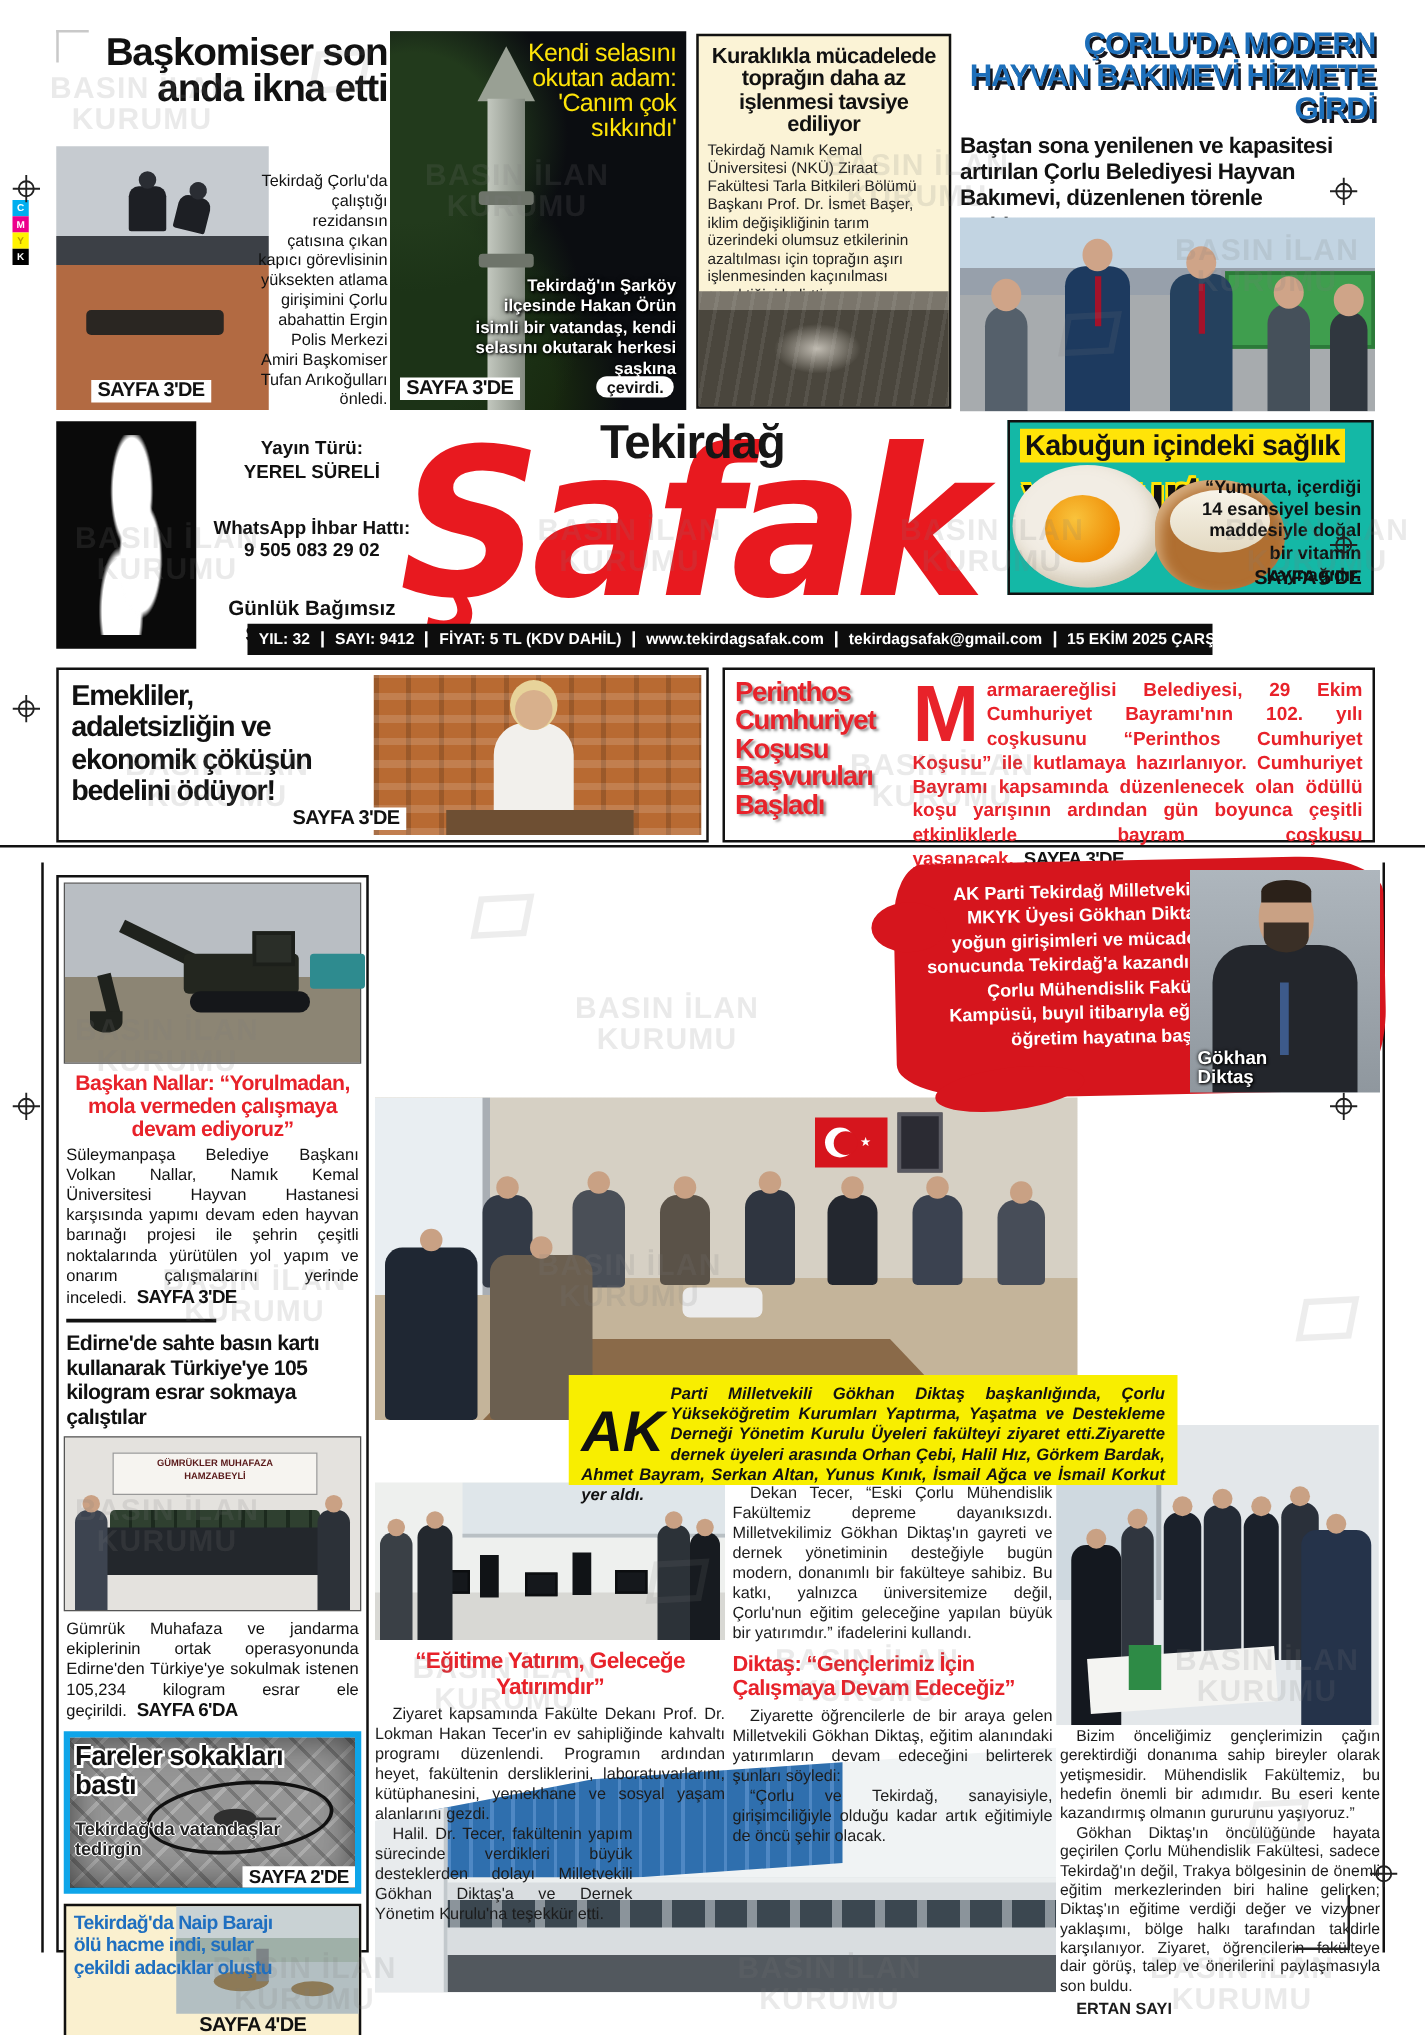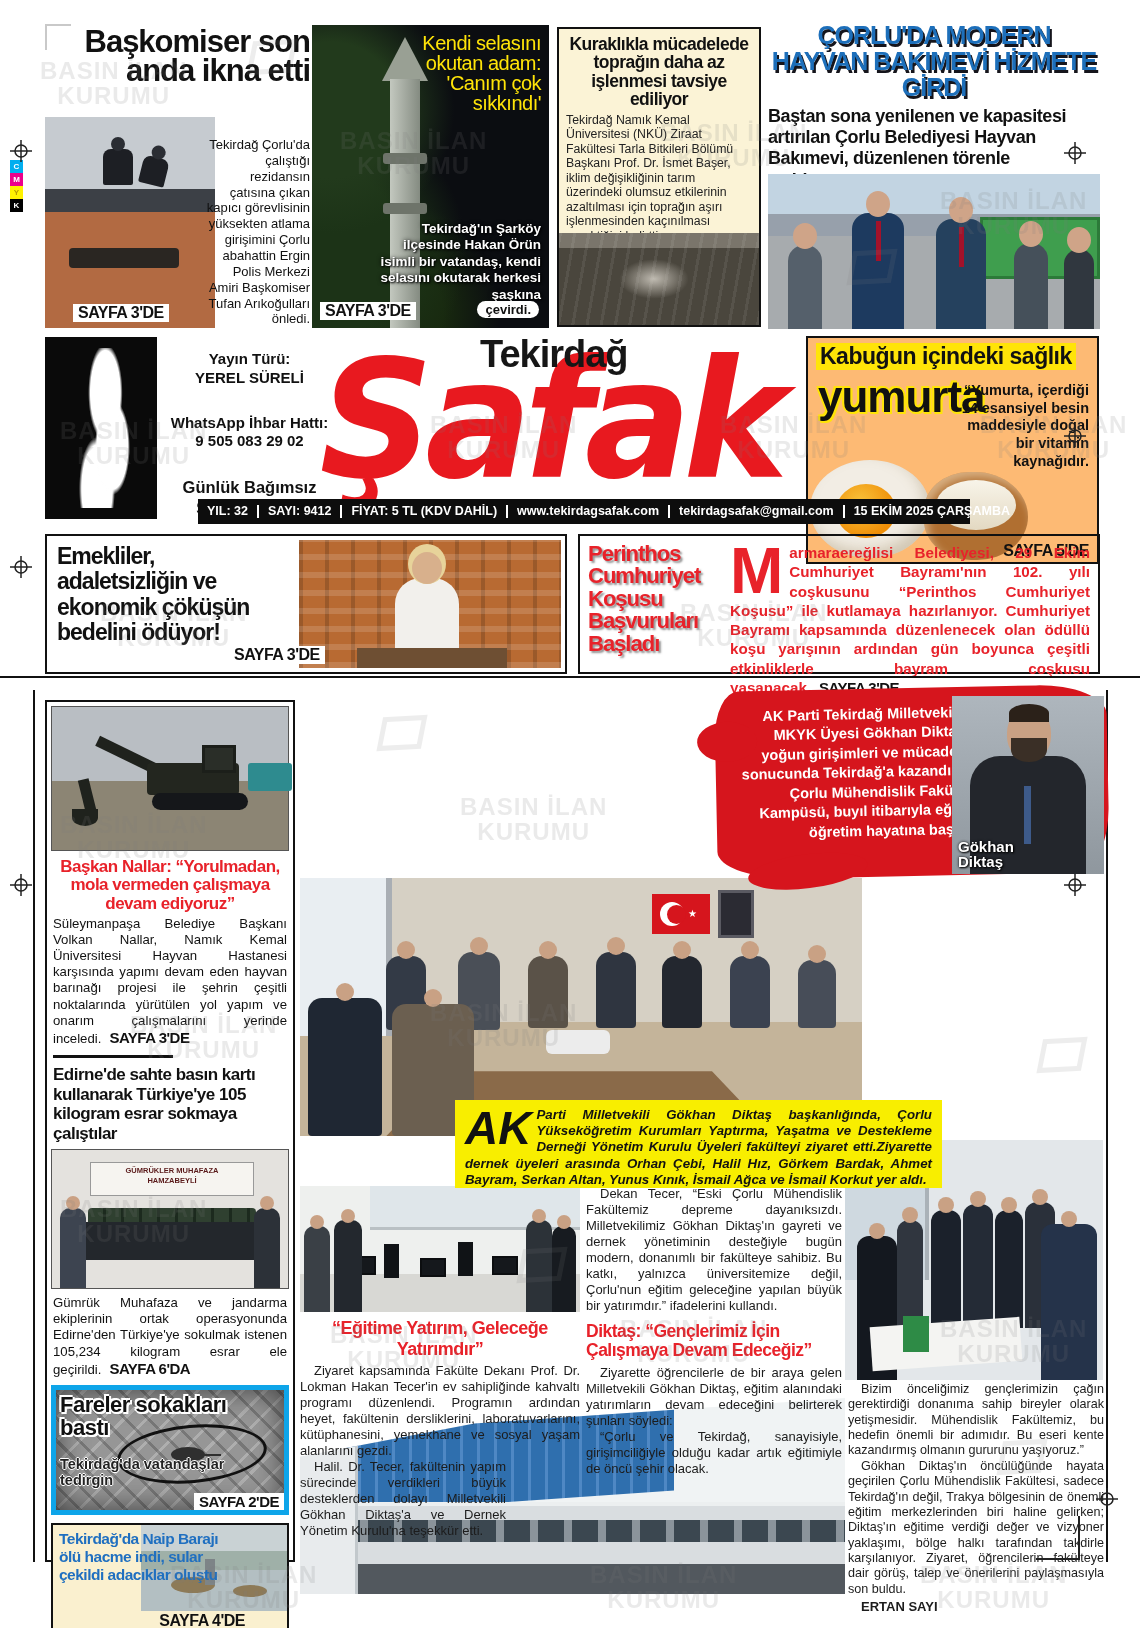--- a/index.html
+++ b/index.html
@@ -55,7 +55,7 @@
 #s3-photo::after{content:"";position:absolute;left:30%;top:28%;width:70px;height:40px;border-radius:50%;background:radial-gradient(rgba(220,215,205,.8),transparent 70%)}
 
 #s4{left:768px;top:22px;width:332px;height:307px}
-#s4 .hl{text-align:center;font-size:25px;line-height:1.04;font-weight:900;letter-spacing:-1px;color:#1d6fba;text-shadow:2px 3px 0 #15151c}
+#s4 .hl{text-align:right;font-size:25px;line-height:1.04;font-weight:900;letter-spacing:-1px;color:#1d6fba;text-shadow:2px 3px 0 #15151c}
 #s4 .bd{margin-top:6px;font-size:18px;line-height:1.18;font-weight:900;letter-spacing:-.4px}
 #s4-photo{left:0;top:152px;width:332px;height:155px;background:linear-gradient(#c2d4e2 0 26%,#97a0ab 26% 40%,#a7abae 40% 100%)}
 #s4-photo .cont{position:absolute;right:0;top:28%;width:120px;height:62px;background:#3f9e4e;border:3px solid #2c7a39}

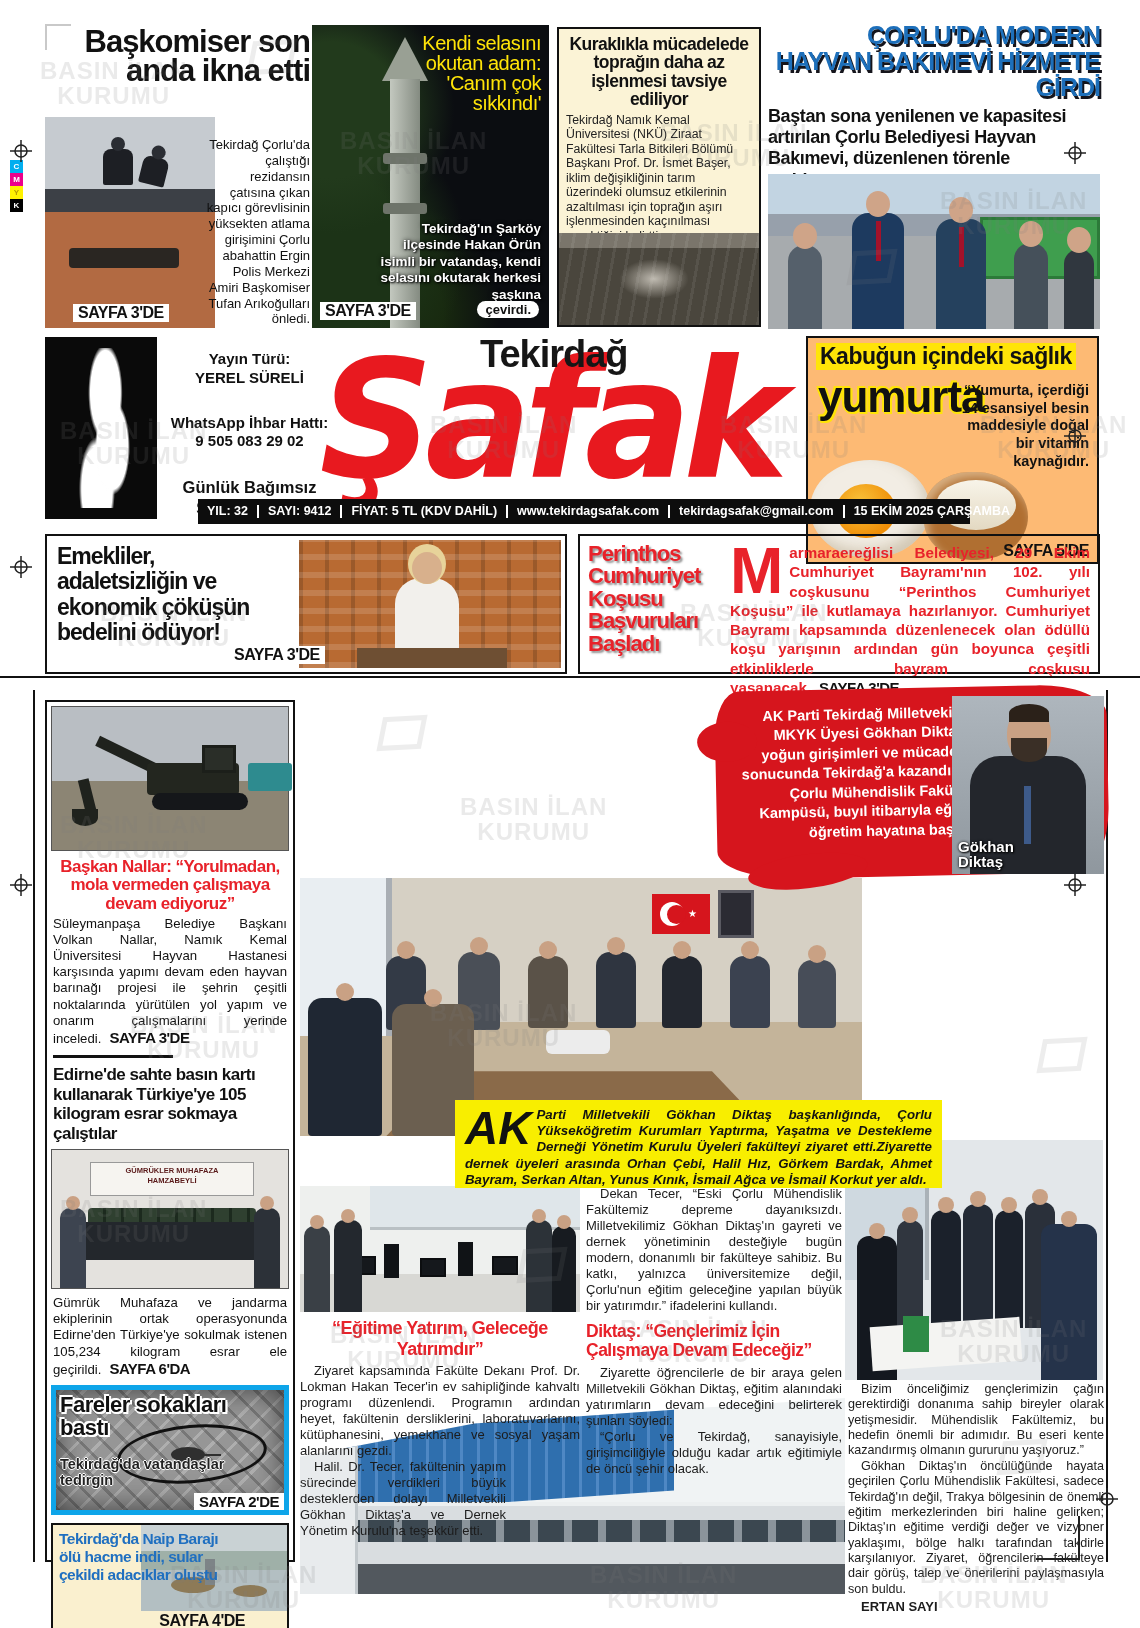--- a/index.html
+++ b/index.html
@@ -76,7 +76,7 @@
 #dateline span{color:#fff;font-size:12.5px;font-weight:700;padding:0 9px;white-space:nowrap;border-left:2px solid #fff;line-height:1}
 #dateline span:first-child{border-left:none}
 
-#eggbox{left:806px;top:336px;width:293px;height:228px;border:2px solid #111;background:#fdba74}
+#eggbox{left:806px;top:336px;width:293px;height:140px;border:2px solid #111;background:#14b8a6}
 #eggbox .hl{position:absolute;left:8px;top:5px;font-size:23px;font-weight:900;letter-spacing:-.5px;background:#ffe408;padding:0 4px}
 #eggbox .hl2{position:absolute;left:10px;top:34px;font-size:44px;font-weight:900;letter-spacing:-1px;color:#111;text-shadow:-2px 0 #ffe408,2px 0 #ffe408,0 -2px #ffe408,0 2px #ffe408,2px 2px #ffe408,-2px -2px #ffe408}
 #eggbox .bd{position:absolute;right:8px;top:44px;width:132px;text-align:right;font-size:14.5px;line-height:1.22;font-weight:900}

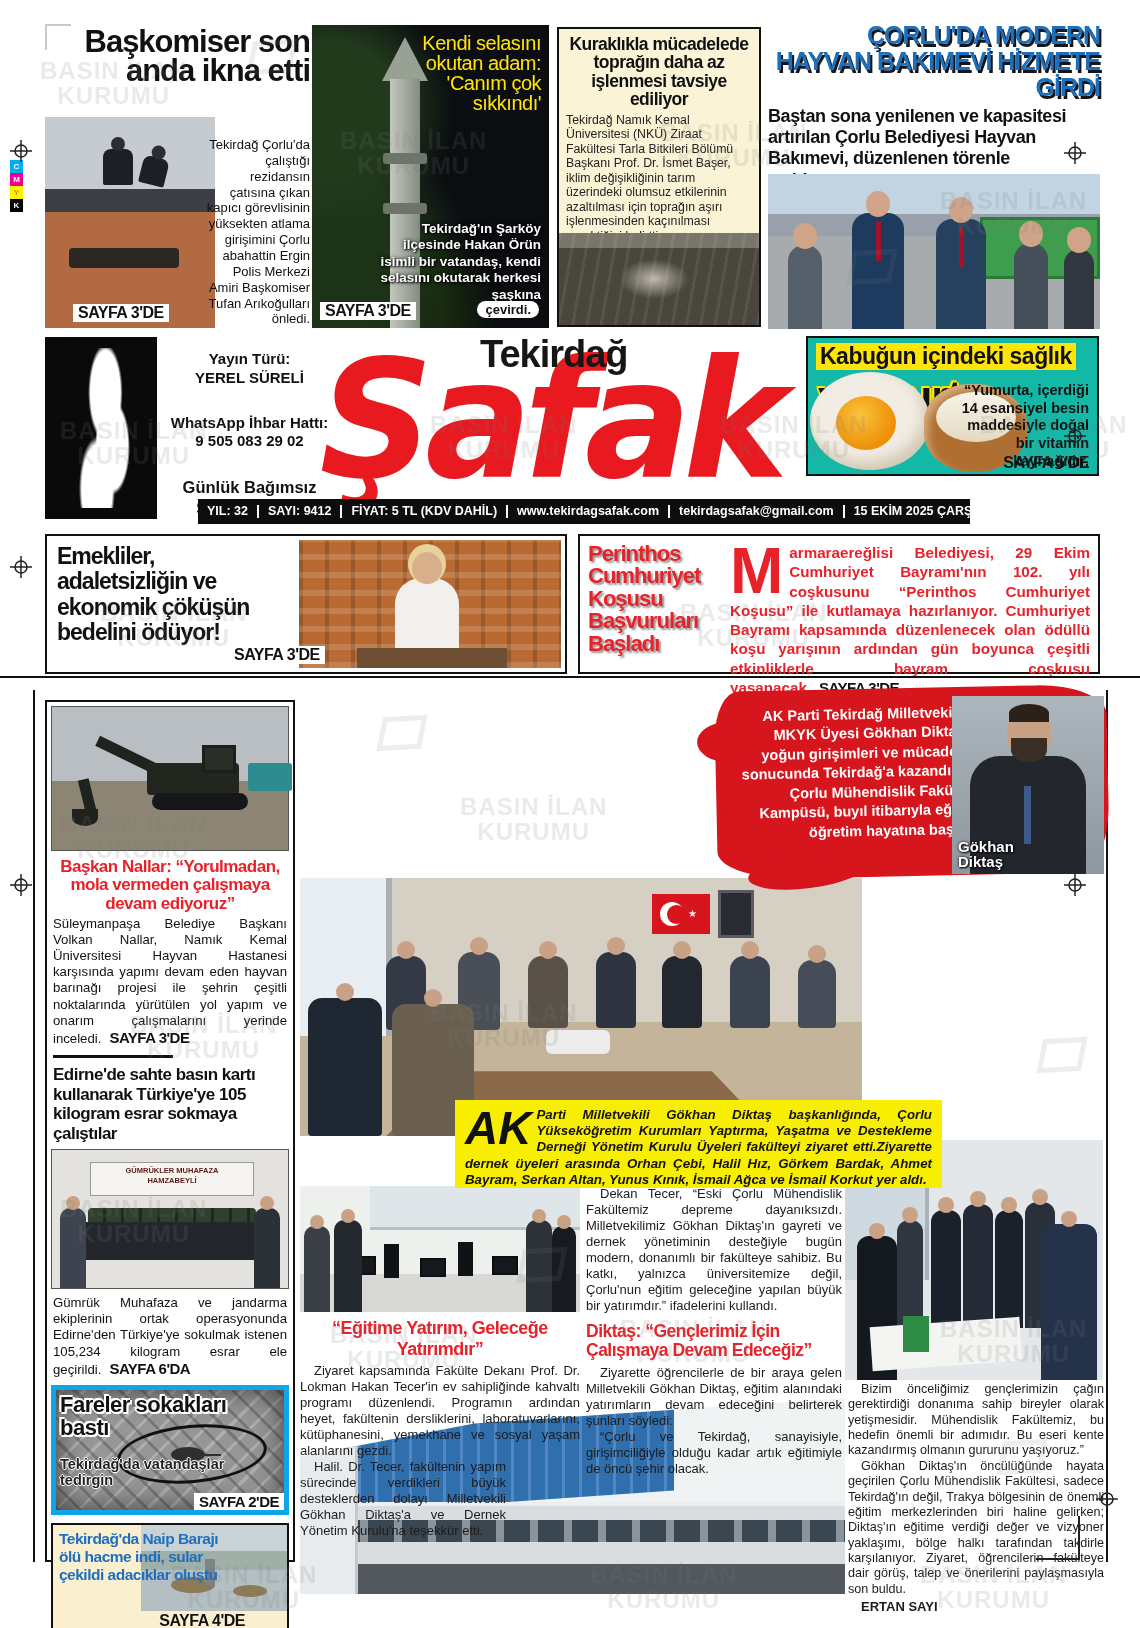--- a/index.html
+++ b/index.html
@@ -168,7 +168,7 @@
 .gp-person::before{content:"";position:absolute;top:-15px;left:50%;margin-left:-9px;width:18px;height:18px;border-radius:50%;background:#c9a184}
 
 #caption-box{left:455px;top:1100px;width:487px;height:88px;background:#f8ee00;z-index:5;padding:7px 10px;font-style:italic;font-weight:800;font-size:13.3px;line-height:1.22;text-align:justify}
-#caption-box .dropcap{float:left;font-size:46px;line-height:.8;font-weight:900;margin:3px 5px 0 0;font-style:italic}
+#caption-box .dropcap{float:left;font-size:46px;line-height:.8;font-weight:900;margin:20px 5px 0 0;font-style:italic}
 
 #students-photo{left:845px;top:1140px;width:258px;height:240px;background:#e3e7ea}
 #students-photo .window{position:absolute;left:0;top:0;width:84px;height:140px;background:#cfd9e0;border-right:4px solid #aab2b8}

